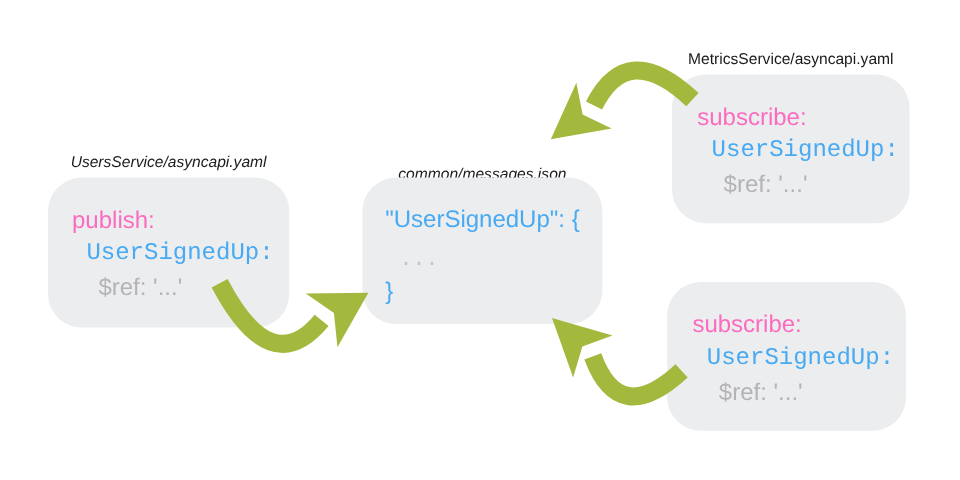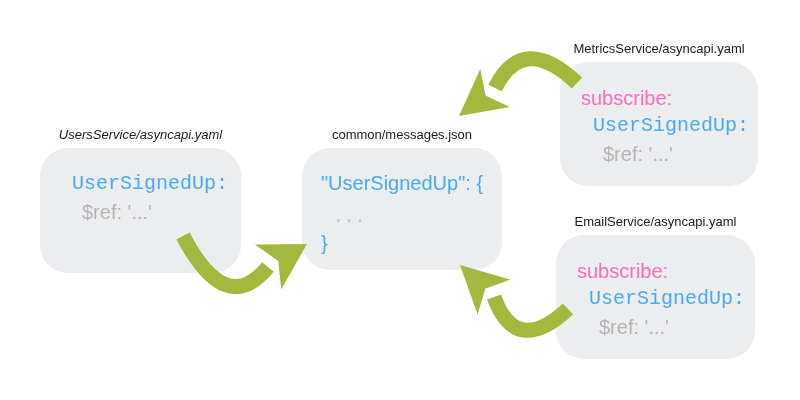--- a/index.html
+++ b/index.html
@@ -48,7 +48,7 @@
   
   #label-users   { left: 40px;  top: 128px; width: 201px; font-style: italic; }
   #box-users     { left: 40px;  top: 148px; width: 201px; height: 125px; padding: 22px 0 0 20px; }
-  #label-common  { left: 302px; top: 128px; width: 200px; }
+  #label-common  { left: 302px; top: 138px; width: 200px; font-style: italic; }
   #box-common    { left: 302px; top: 148px; width: 200px; height: 122px; padding: 22px 0 0 19px; }
   #label-metrics { left: 560px; top: 42px;  width: 198px; }
   #box-metrics   { left: 560px; top: 62px;  width: 198px; height: 124px; padding: 22px 0 0 21px; }

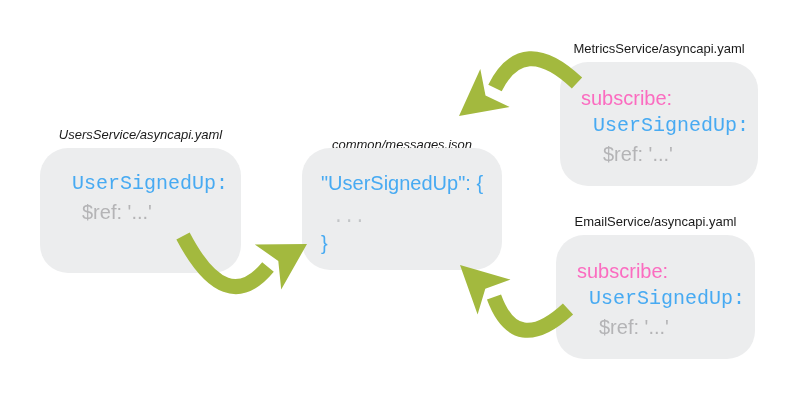--- a/index.html
+++ b/index.html
@@ -81,6 +81,7 @@
 
   <div class="node-label" id="label-users">UsersService/asyncapi.yaml</div>
   <div class="box" id="box-users">
+    <span class="ln ln-pink">publish:</span>
     <span class="ln ln-blue ind-1">UserSignedUp:</span>
     <span class="ln ln-gray ind-2">$ref: '...'</span>
   </div>

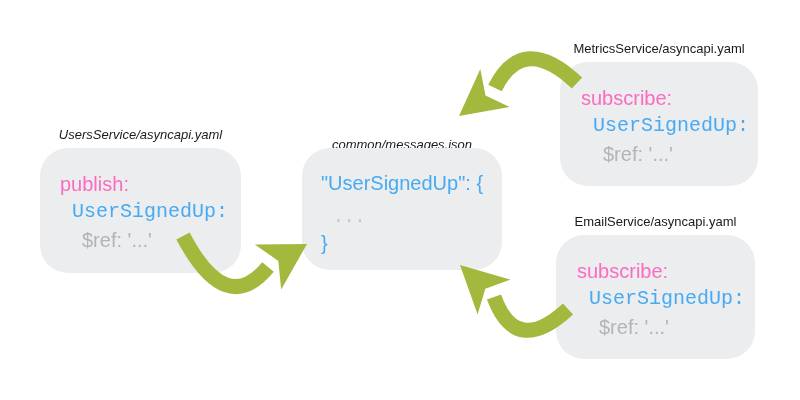--- a/index.html
+++ b/index.html
@@ -100,7 +100,6 @@
     <span class="ln ln-gray ind-2">$ref: '...'</span>
   </div>
 
-  <div class="node-label" id="label-email">EmailService/asyncapi.yaml</div>
   <div class="box" id="box-email">
     <span class="ln ln-pink">subscribe:</span>
     <span class="ln ln-blue ind-1">UserSignedUp:</span>

